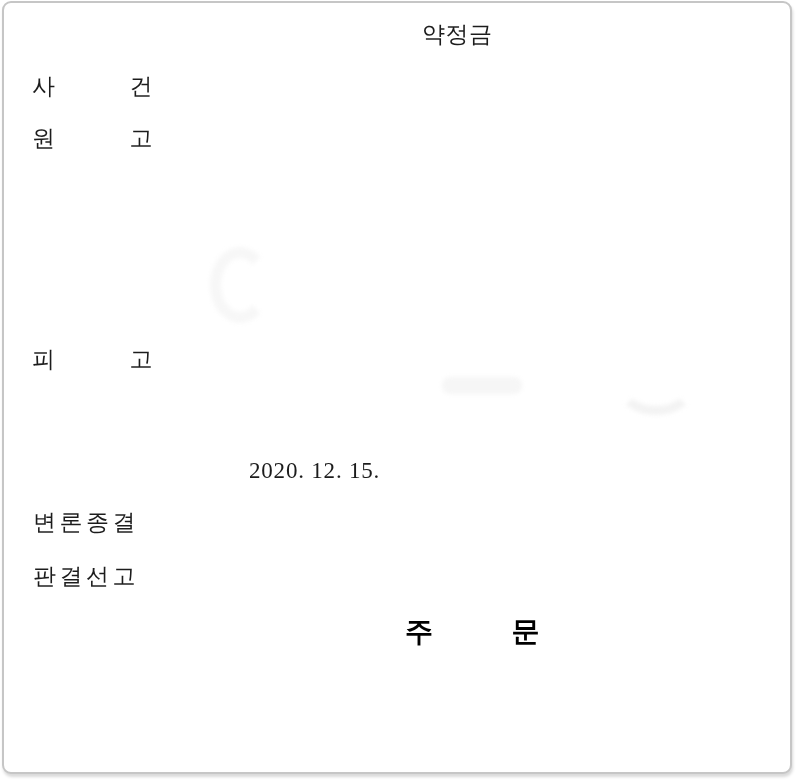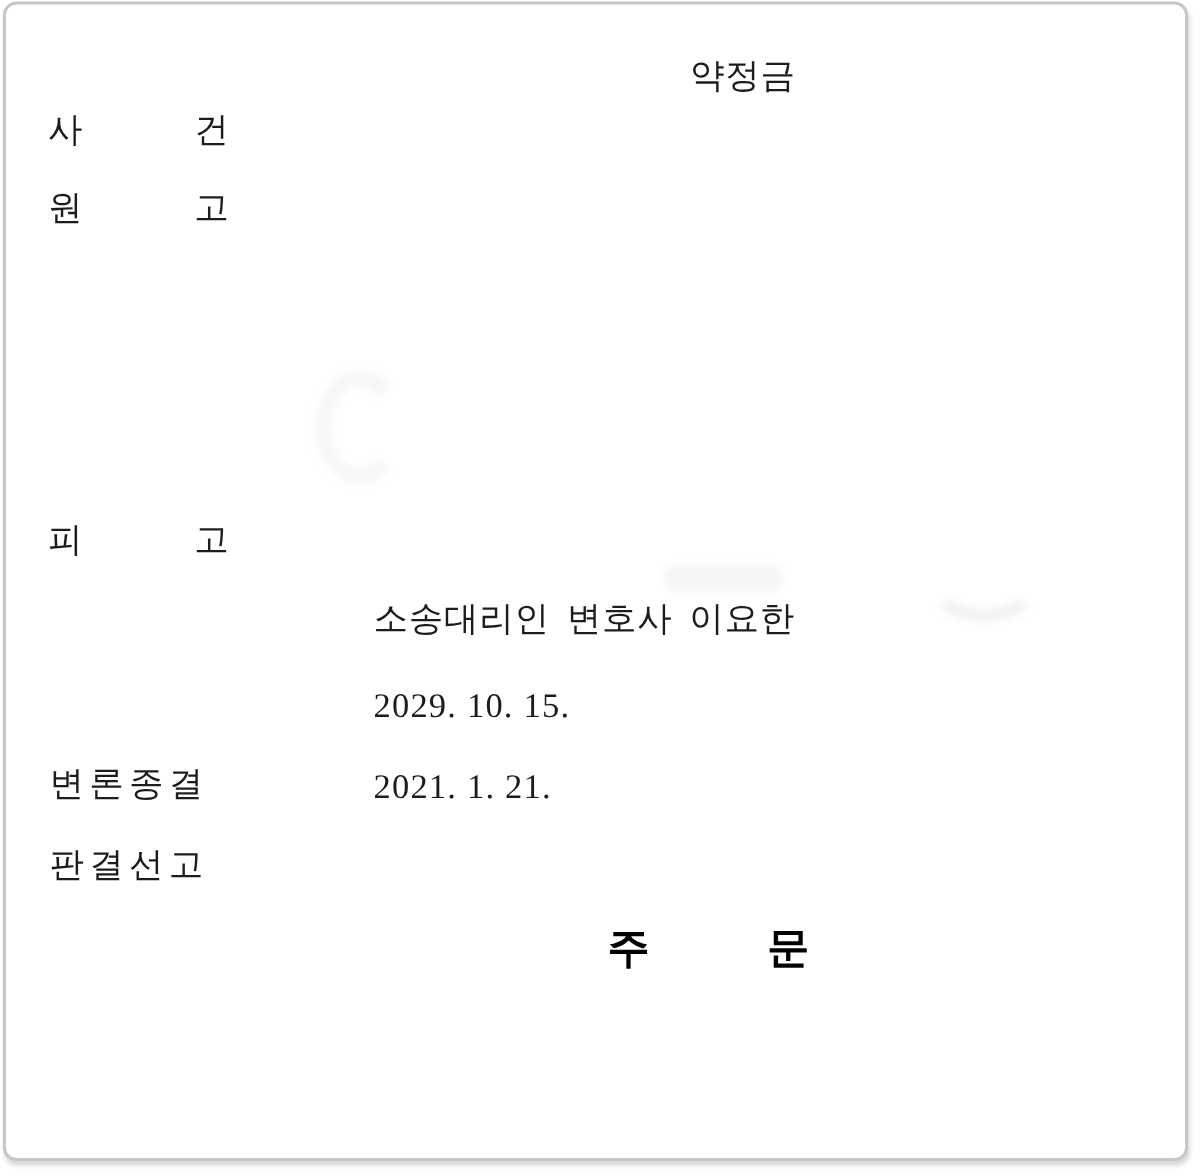--- a/index.html
+++ b/index.html
@@ -87,7 +87,7 @@
 
   <div class="abs" style="left:28px; top:19px; right:20px;">
     <span class="lbl lbl-2"><span>사</span><span>건</span></span>
-    <span class="val" style="position:absolute; left:390px; top:16px;margin-left:38px;">약정금</span>
+    <span class="val" style="position:absolute; left:390px; top:0;">약정금</span>
   </div>
 
   <div class="abs" style="left:28px; top:71px;">

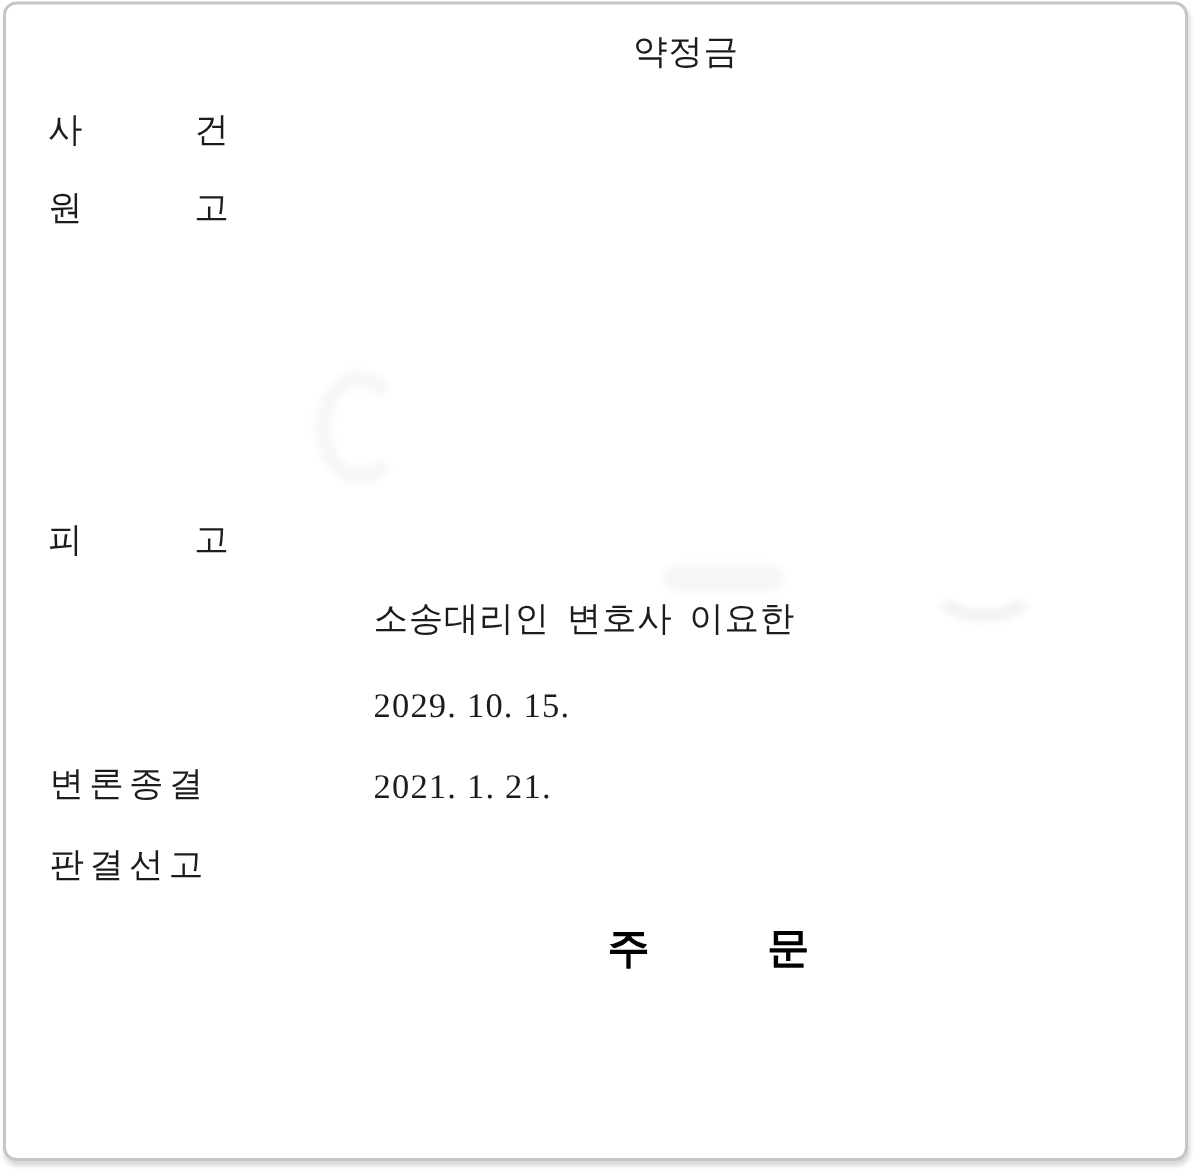--- a/index.html
+++ b/index.html
@@ -98,7 +98,6 @@
     <span class="lbl lbl-2"><span>피</span><span>고</span></span>
   </div>
 
-  <div class="abs sent" style="left:245px; top:397px;">소송대리인 변호사 이요한</div>
 
   <div class="abs" style="left:29px; top:455px; right:20px;">
     <span class="lbl lbl-4"><span>변</span><span>론</span><span>종</span><span>결</span></span>

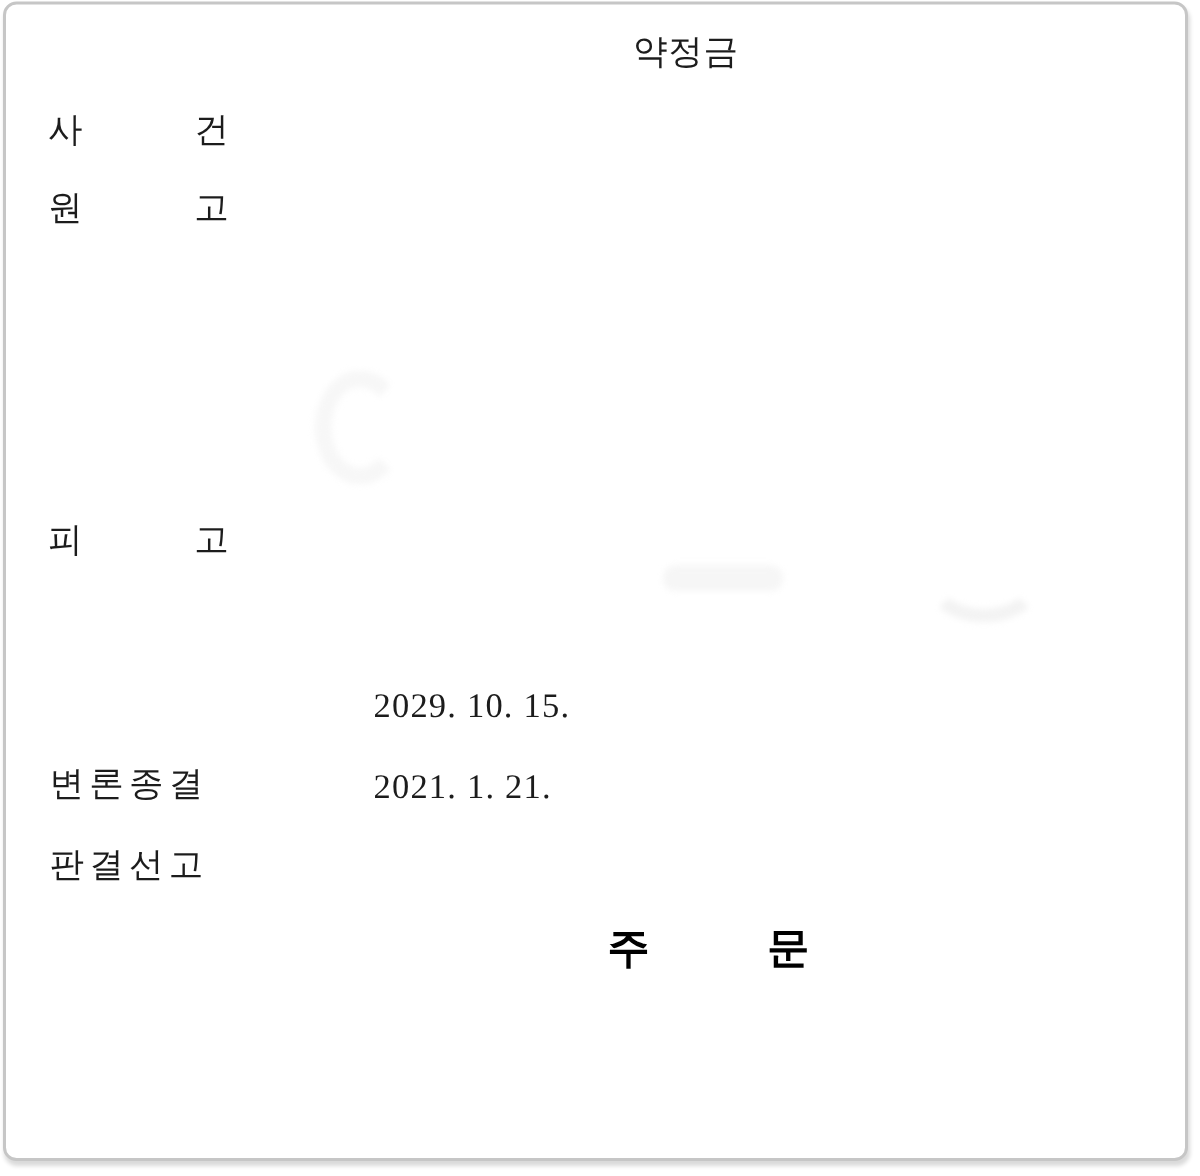--- a/index.html
+++ b/index.html
@@ -101,7 +101,7 @@
 
   <div class="abs" style="left:29px; top:455px; right:20px;">
     <span class="lbl lbl-4"><span>변</span><span>론</span><span>종</span><span>결</span></span>
-    <span class="date" style="position:absolute; left:216px; top:0;">2029. 10. 15.</span>
+    <span class="date" style="position:absolute; left:216px; top:0;">2020. 12. 15.</span>
   </div>
 
   <div class="abs" style="left:29px; top:509px; right:20px;">

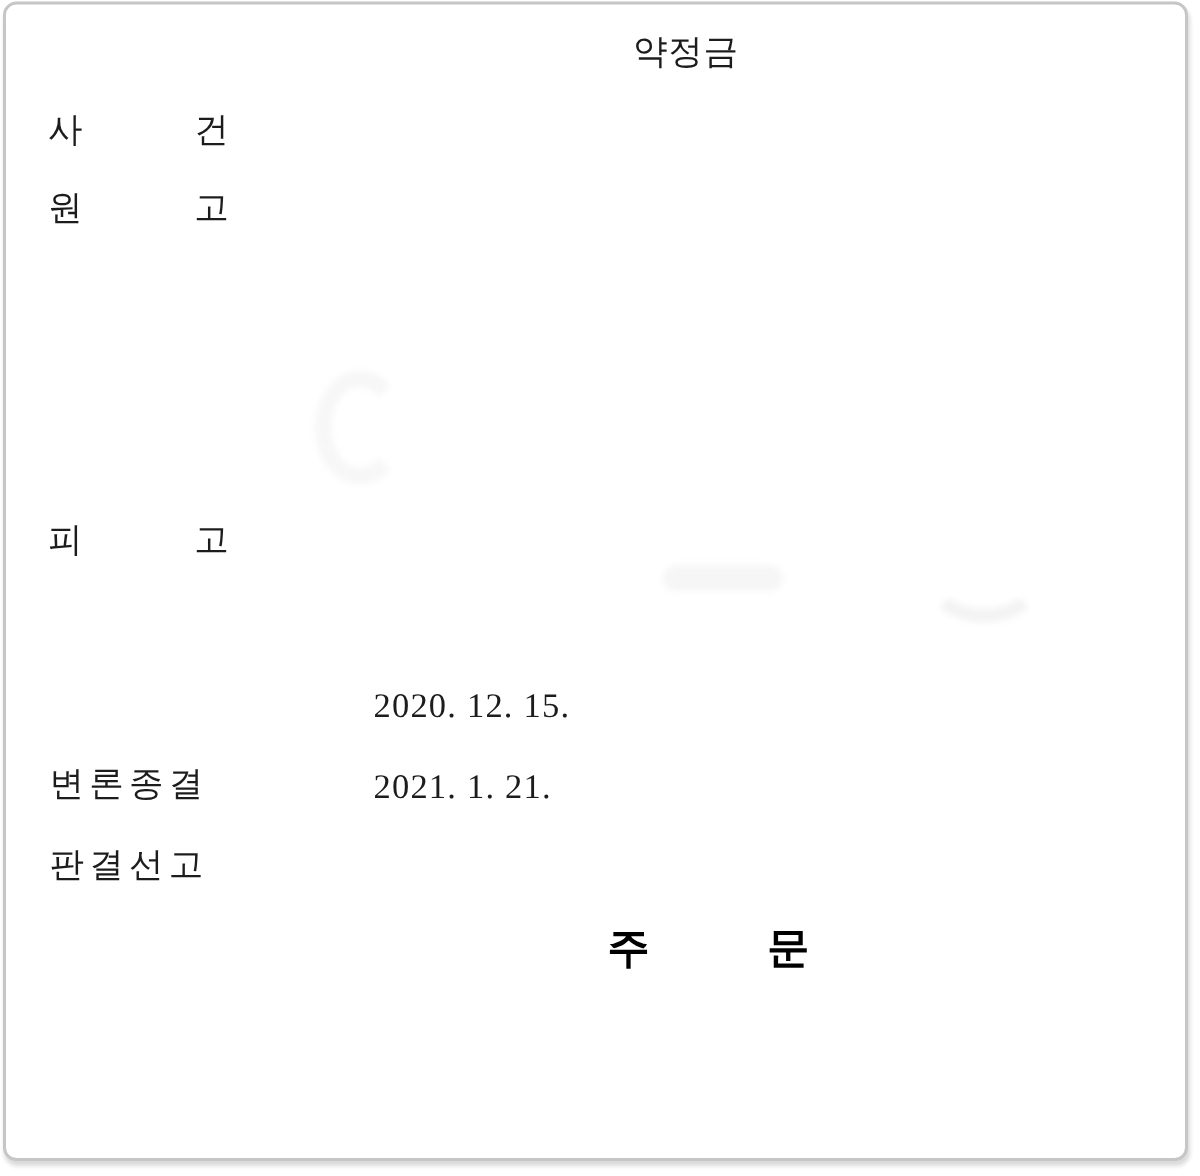--- a/index.html
+++ b/index.html
@@ -106,7 +106,6 @@
 
   <div class="abs" style="left:29px; top:509px; right:20px;">
     <span class="lbl lbl-4"><span>판</span><span>결</span><span>선</span><span>고</span></span>
-    <span class="date" style="position:absolute; left:216px; top:0;">2021. 1. 21.</span>
   </div>
 
   <div class="abs heading lbl" style="left:401px; top:613px; width:135px;"><span>주</span><span>문</span></div>

